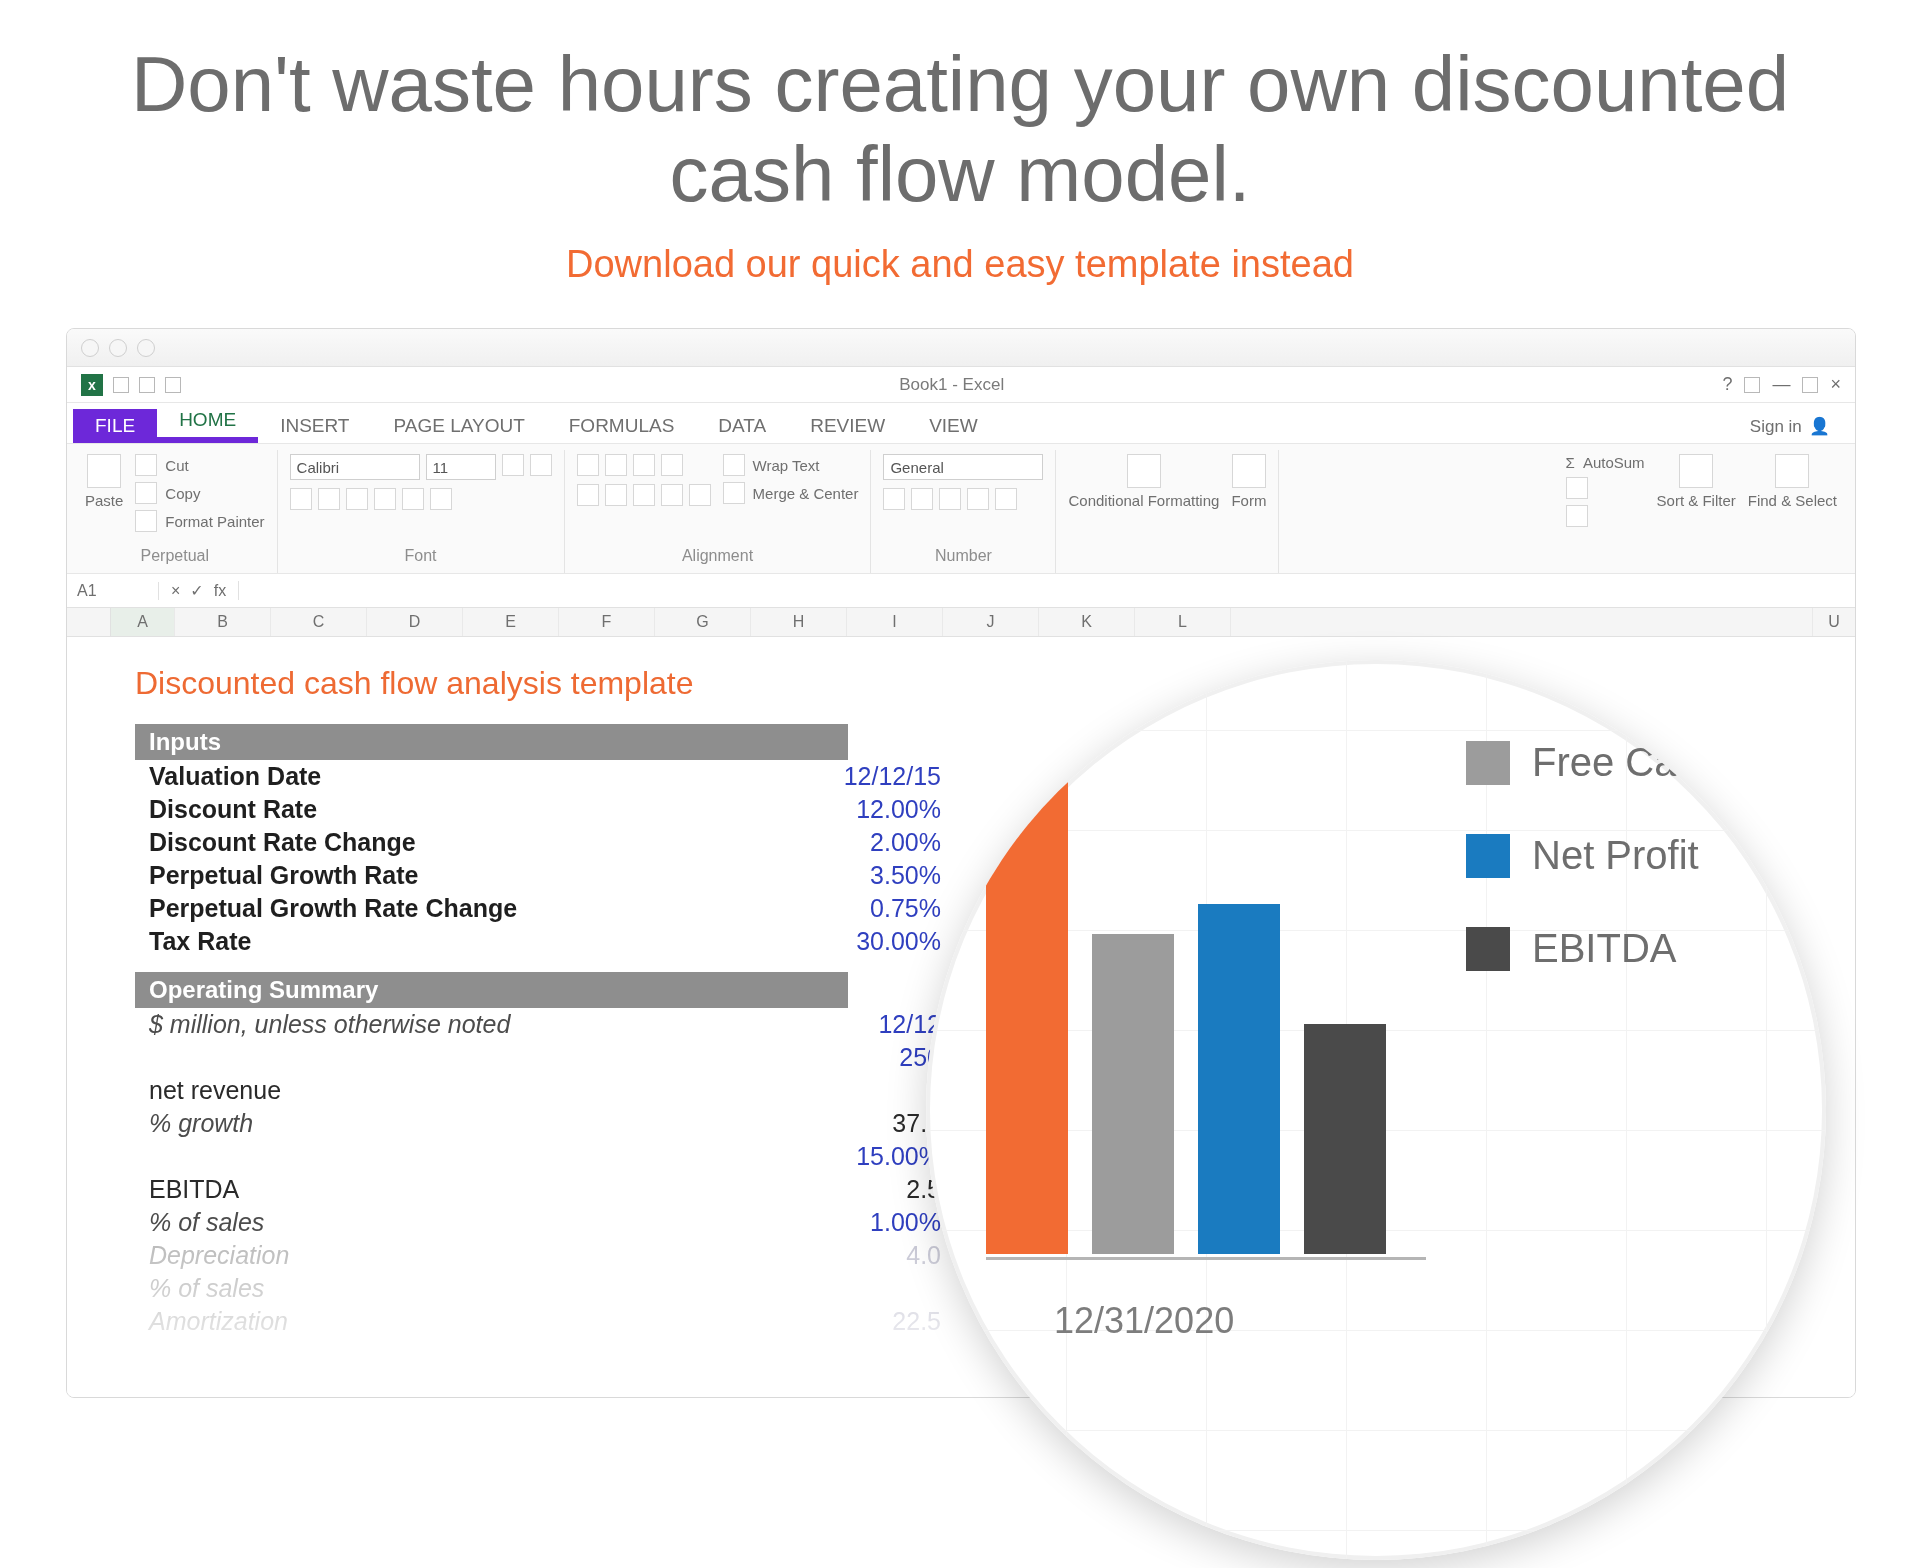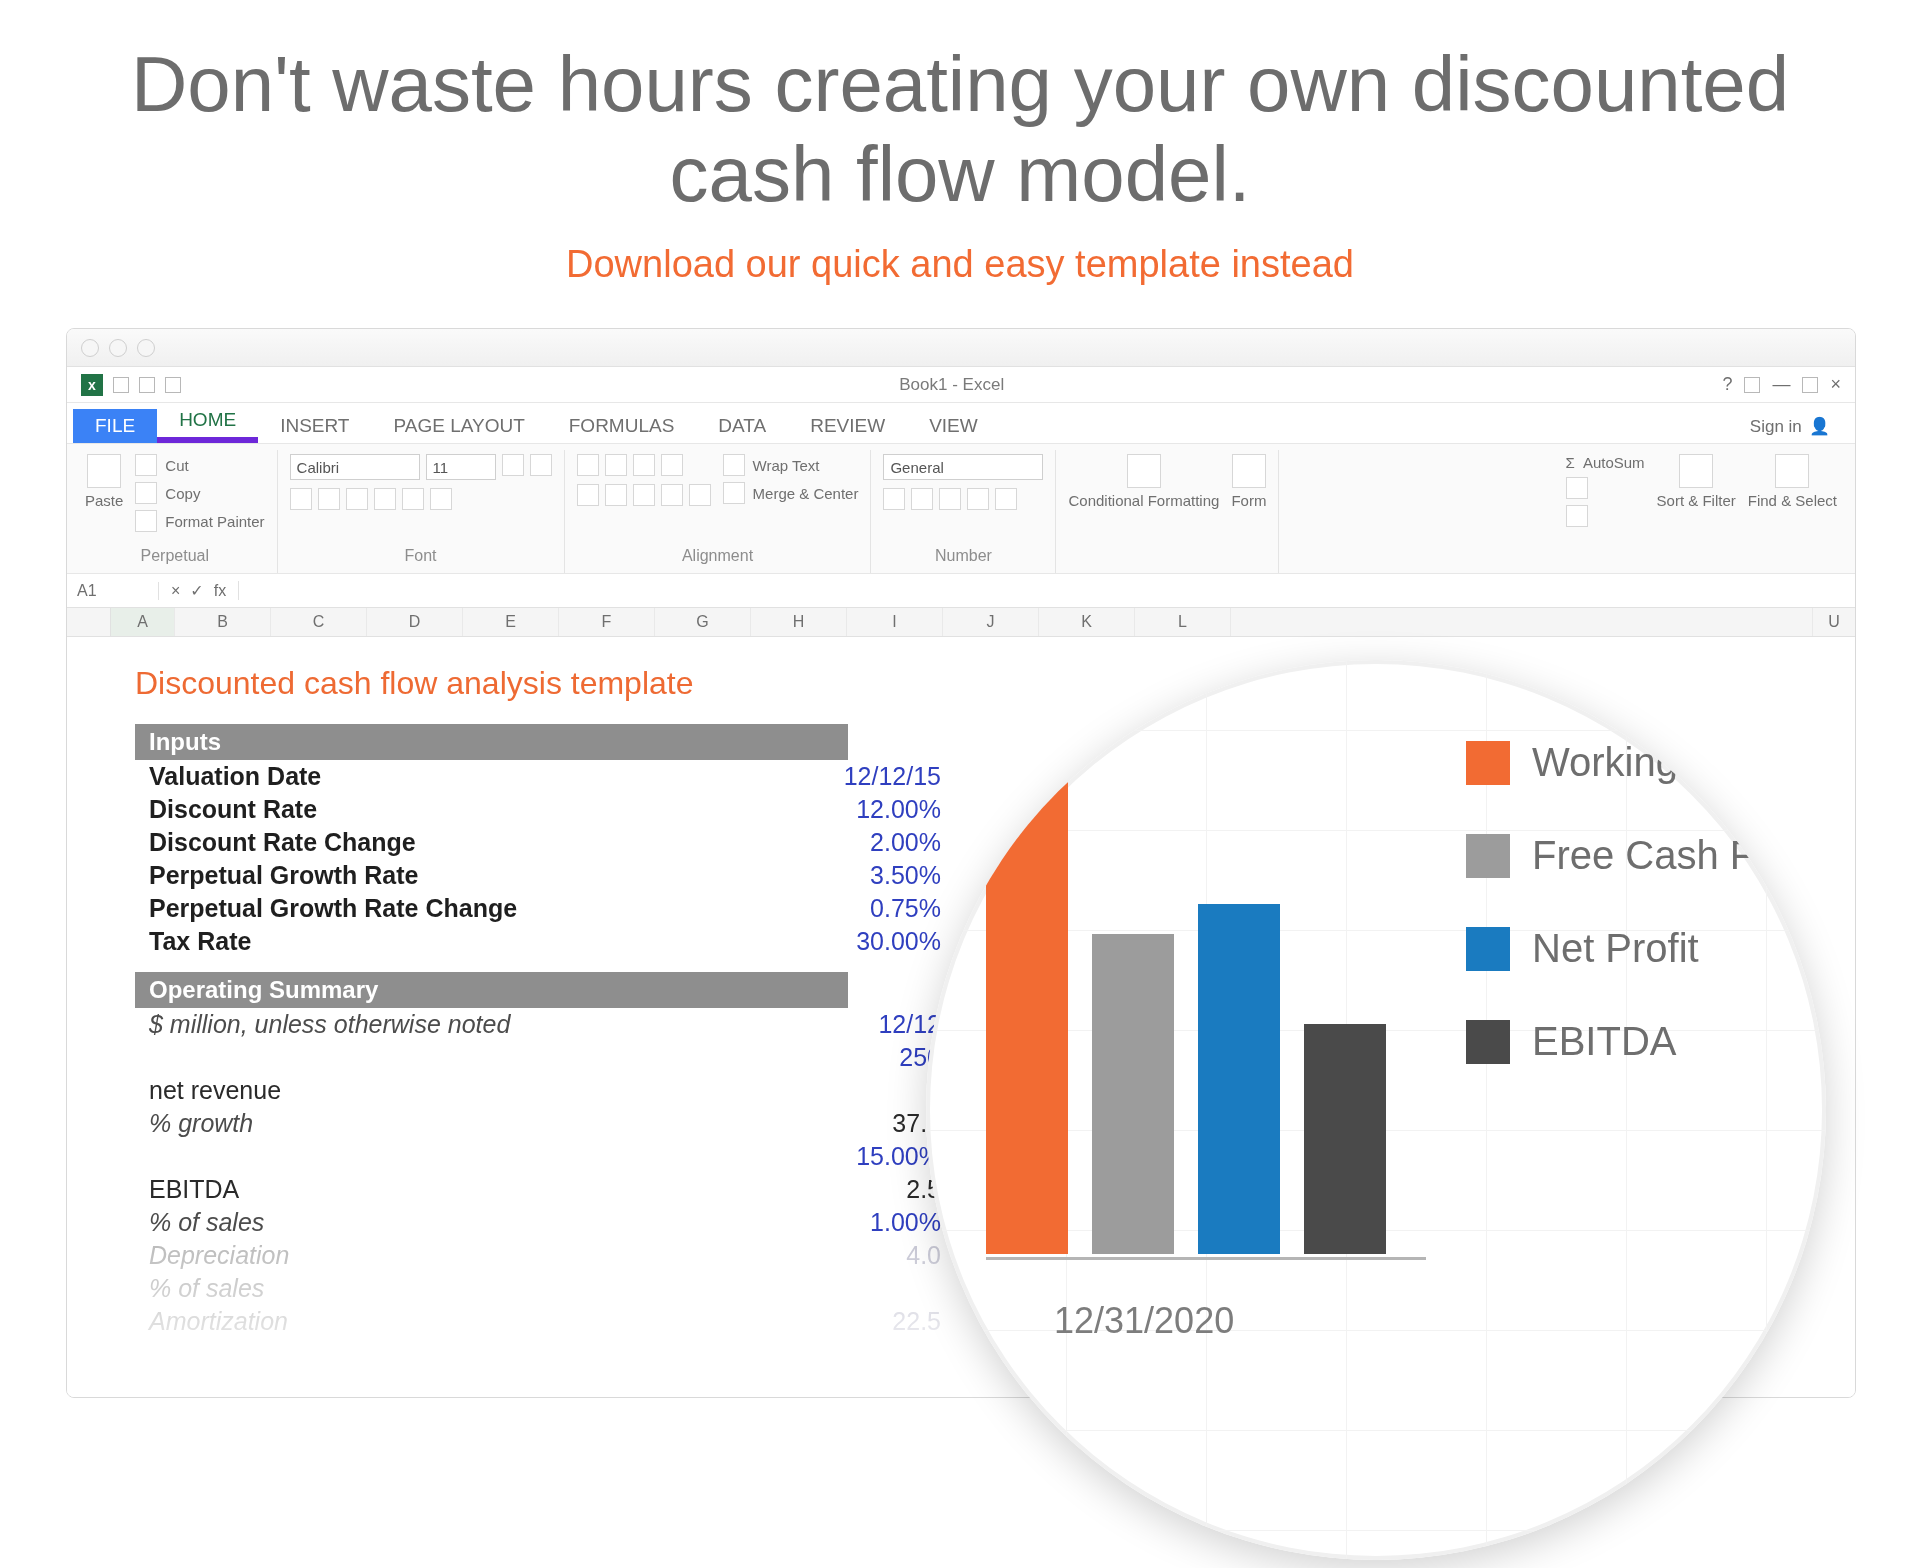--- a/index.html
+++ b/index.html
@@ -80,7 +80,7 @@
     padding: 0 6px;
   }
   .tabs .file {
-    background:#3b82f6; color:#fff; padding:6px 22px;
+    background:#6d28d9; color:#fff; padding:6px 22px;
   }
   .tabs .tab {
     padding:6px 22px; cursor:default;

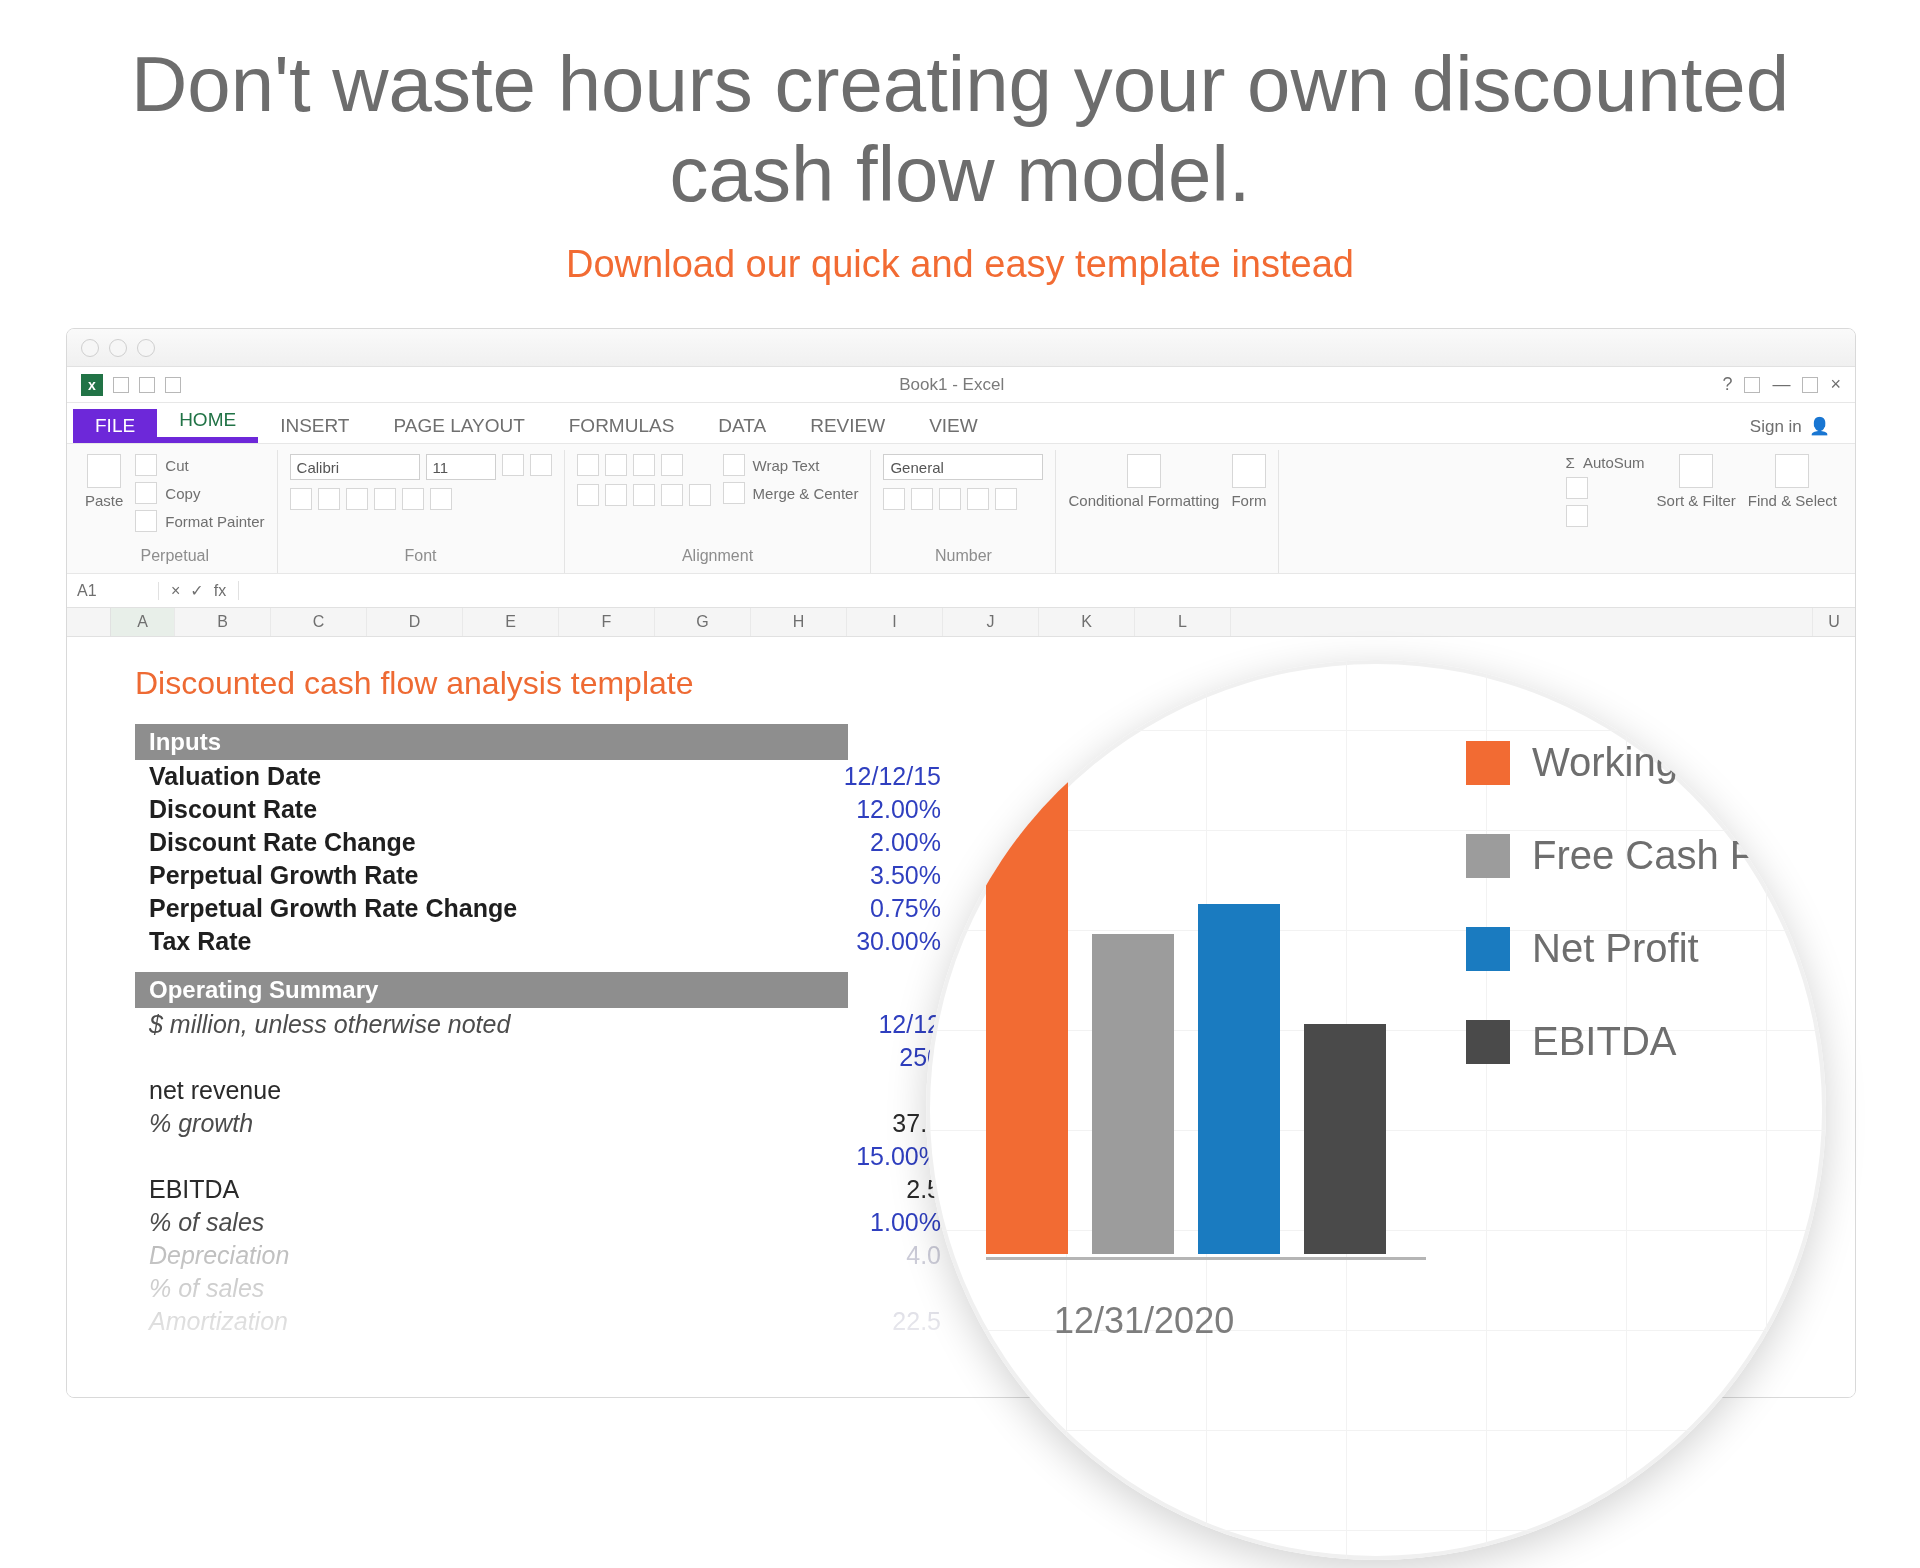--- a/index.html
+++ b/index.html
@@ -508,10 +508,6 @@
       <div class="xlabel">12/31/2020</div>
       <div class="legend">
         <div class="lg">
-            <span class="sw sw1"></span>
-            <span>Working Capital</span>
-          </div>
-        <div class="lg">
             <span class="sw sw2"></span>
             <span>Free Cash Flow</span>
           </div>

